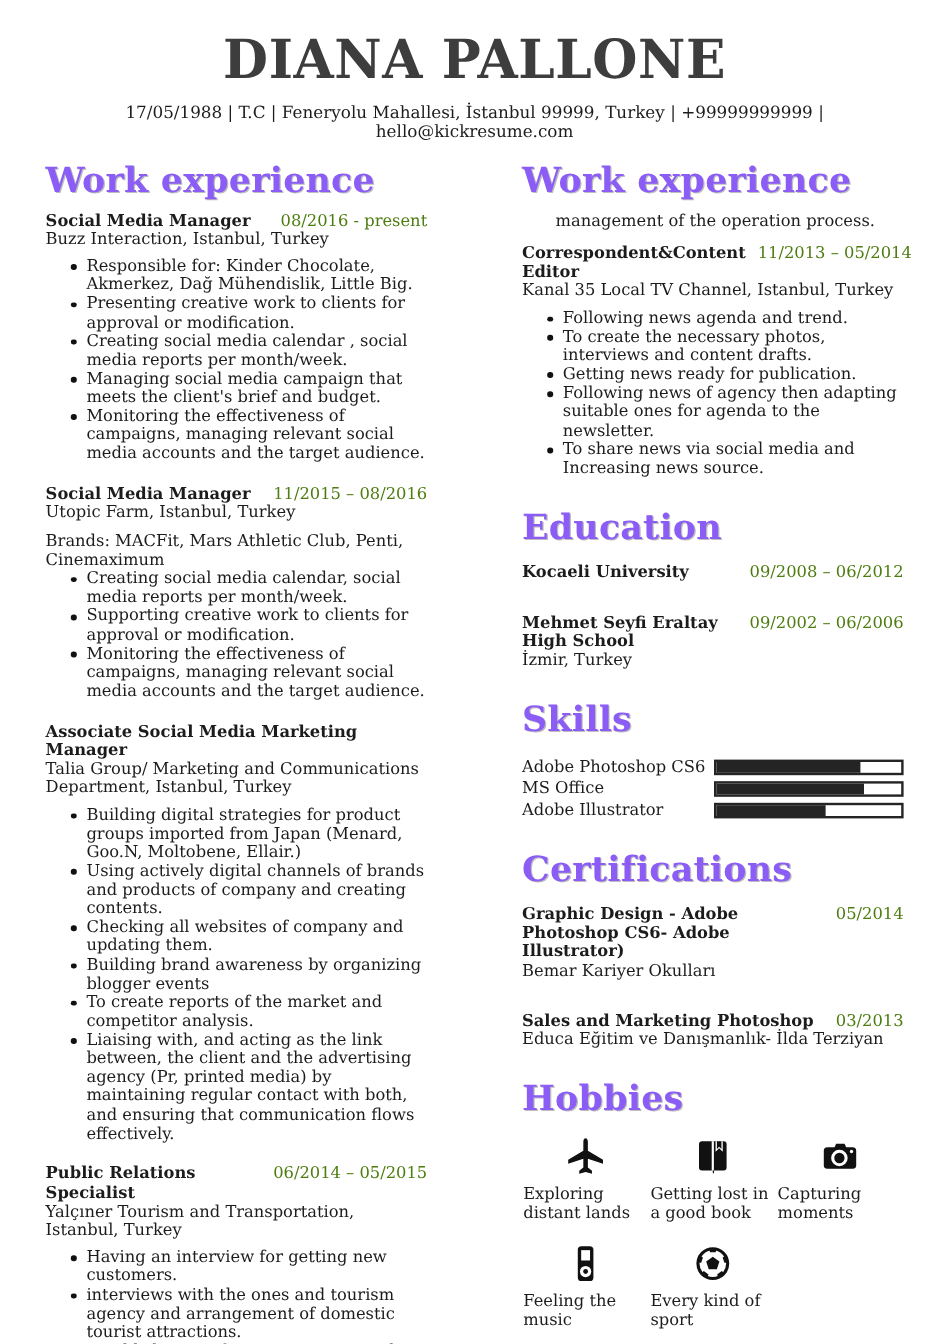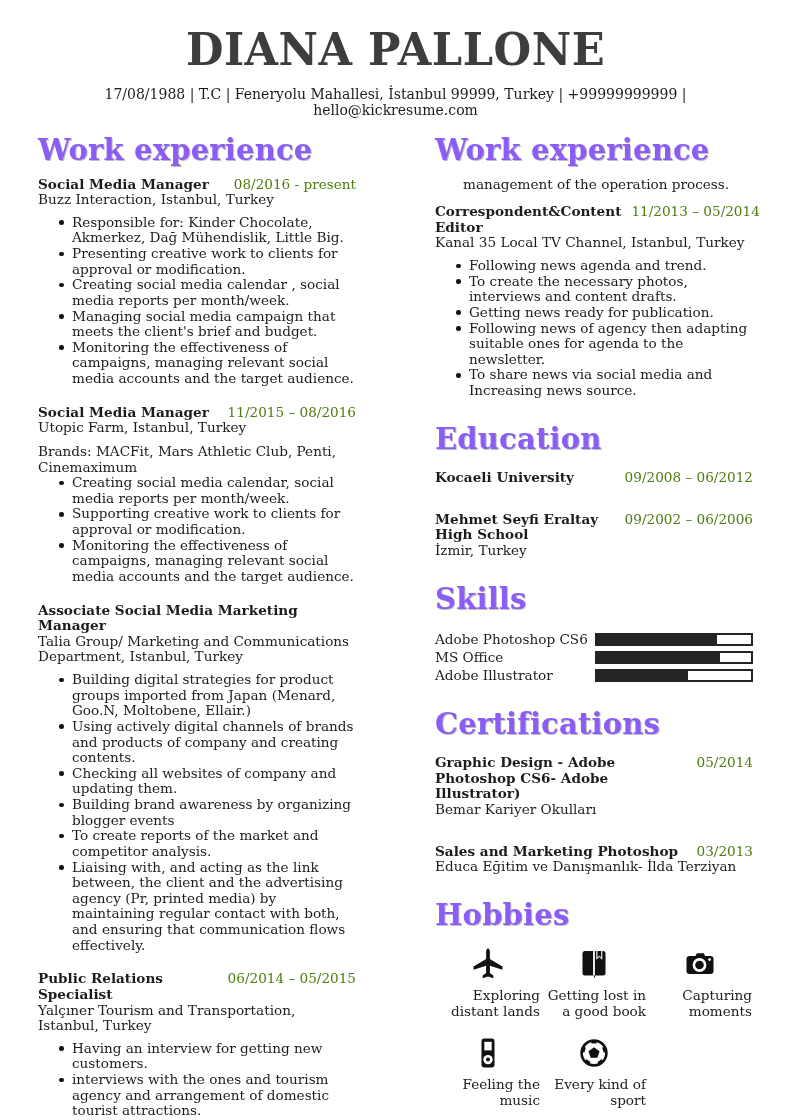--- a/index.html
+++ b/index.html
@@ -82,7 +82,7 @@
 
   <div class="header">
     <div class="name">DIANA PALLONE</div>
-    <div class="contact">17/08/1988 | T.C | Feneryolu Mahallesi, İstanbul 99999, Turkey | +99999999999 | hello@kickresume.com</div>
+    <div class="contact">17/05/1988 | T.C | Feneryolu Mahallesi, İstanbul 99999, Turkey | +99999999999 | hello@kickresume.com</div>
   </div>
 
   <div class="columns">

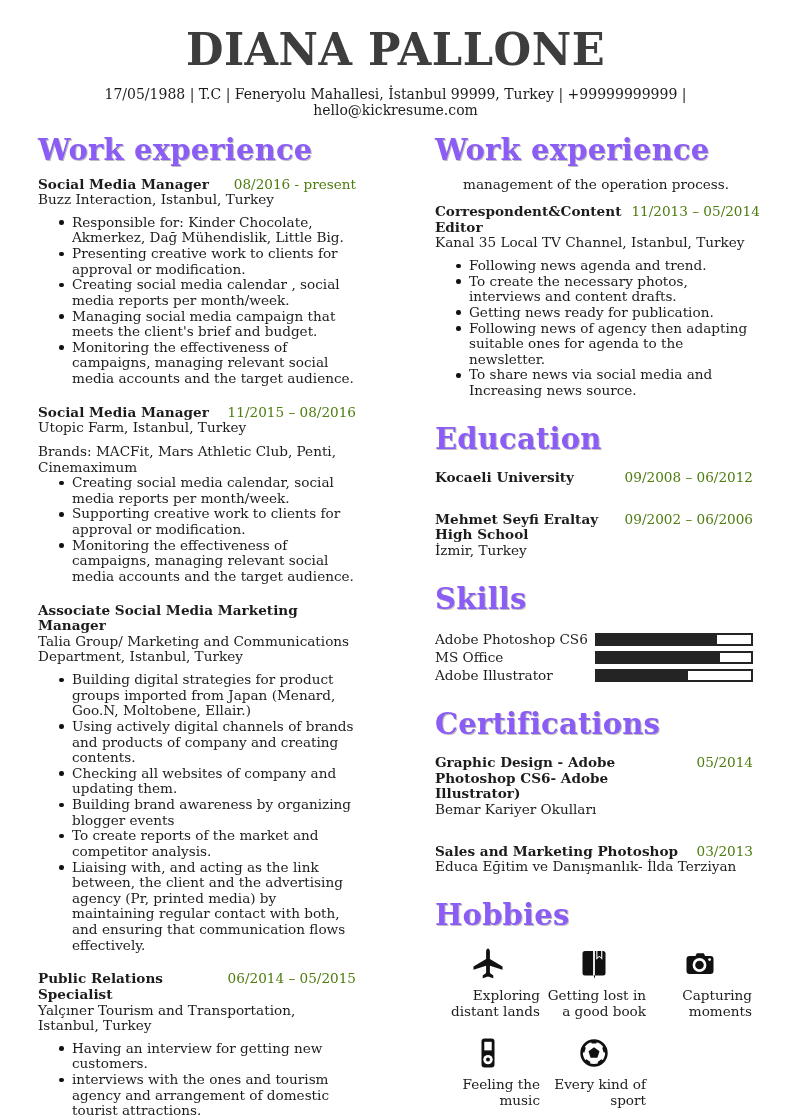--- a/index.html
+++ b/index.html
@@ -68,7 +68,7 @@
   
   .hobbies-grid {
     display: grid; grid-template-columns: repeat(3, 1fr);
-    row-gap: 14px; margin-top: 12px; text-align: right;
+    row-gap: 14px; margin-top: 12px; text-align: left;
   }
   .hobby { display: flex; flex-direction: column; align-items: center; }
   .hobby .icon { height: 38px; display: flex; align-items: flex-end; justify-content: center; }

